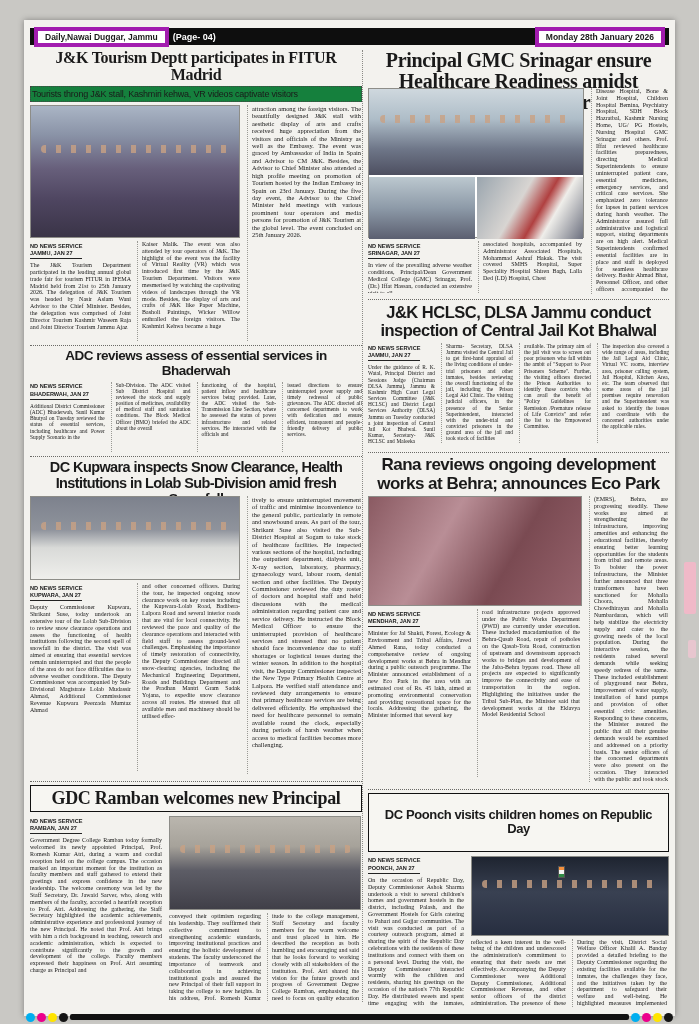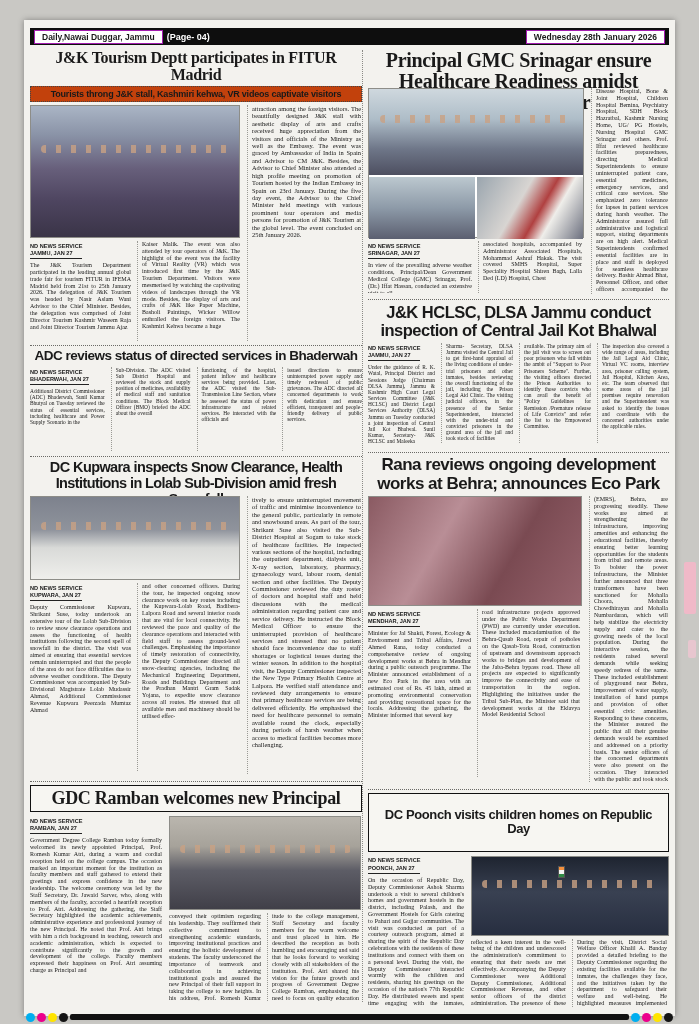--- a/index.html
+++ b/index.html
@@ -11,7 +11,7 @@
   
   .hbar{position:absolute;left:6px;top:8px;width:639px;height:17px;background:#0e0e0e;
         display:flex;align-items:center;font-family:"Liberation Sans",sans-serif}
-  .hbox{background:#fff;border:1px solid #a21caf;font-weight:bold;font-size:8.5px;
+  .hbox{background:#fff;border:4px solid #a21caf;font-weight:bold;font-size:8.5px;
         padding:1px 7px;margin:8px 4px;white-space:nowrap}
   .hmid{flex:1;text-align:left;color:#fff;font-weight:bold;font-size:9px}
   

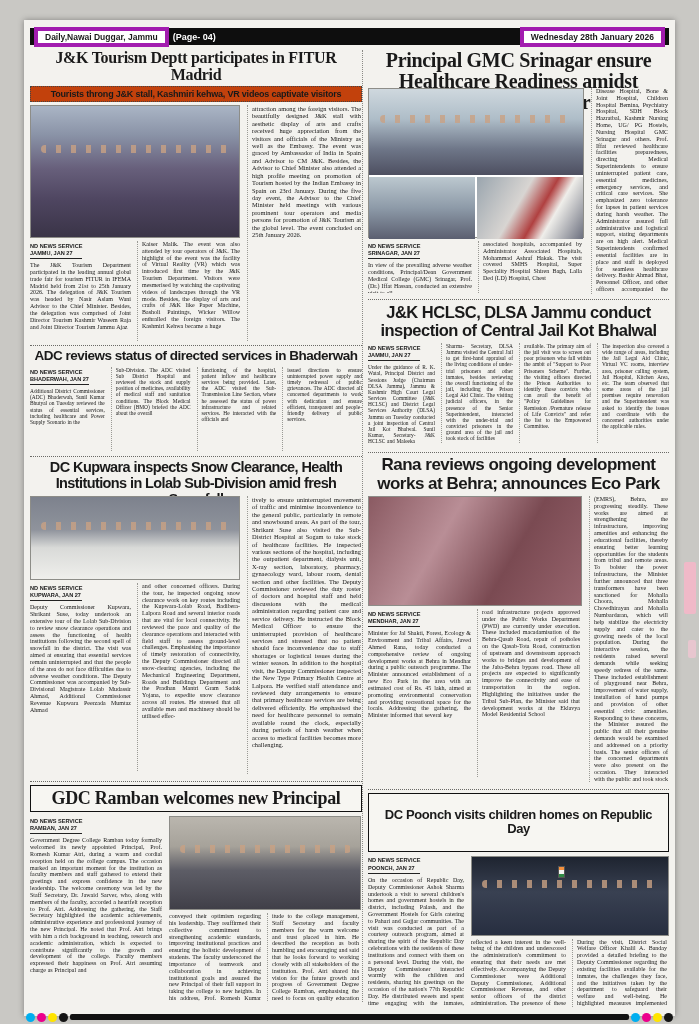--- a/index.html
+++ b/index.html
@@ -65,7 +65,7 @@
     <div class="hbar">
       <span class="hbox">Daily,Nawai Duggar, Jammu</span>
       <span class="hmid">(Page- 04)</span>
-      <span class="hbox">Wednesday 28th January 2026</span>
+      <span class="hbox">Monday 28th January 2026</span>
     </div>
 
     <div class="vdiv"></div>

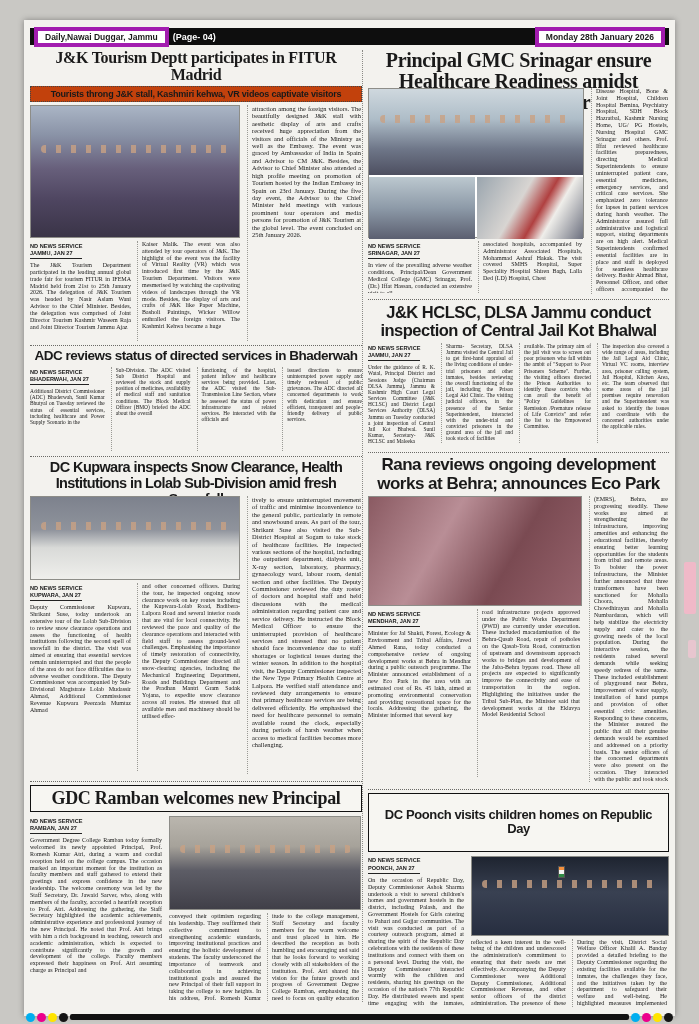--- a/index.html
+++ b/index.html
@@ -22,8 +22,8 @@
   
   .t-serif{font-family:"Liberation Serif",serif;font-weight:bold;text-align:center;line-height:1.06;letter-spacing:-.3px}
   .t-sans{font-family:"Liberation Sans",sans-serif;font-weight:bold;text-align:center;line-height:1.1;letter-spacing:-.5px}
-  .subhead{border:1px dotted #444;font-family:"Liberation Sans",sans-serif;font-weight:bold;
-           font-size:9px;letter-spacing:-.2px;text-align:center;padding:2px 1px;margin:2px 0 3px 0;background:#c2410c}
+  .subhead{border:1px dotted #444;font-family:"Liberation Sans",sans-serif;font-weight:normal;
+           font-size:9px;letter-spacing:-.2px;padding:2px 1px;margin:2px 0 3px 0;background:#15803d}
   .boxhead{border:1.5px solid #111;padding:3px 14px;margin-bottom:4px;background:#f7f6f2}
   .bt{font-size:6px;line-height:1.14;text-align:justify;color:#161616;word-spacing:.3px}
   .bt-s{font-size:5.4px}

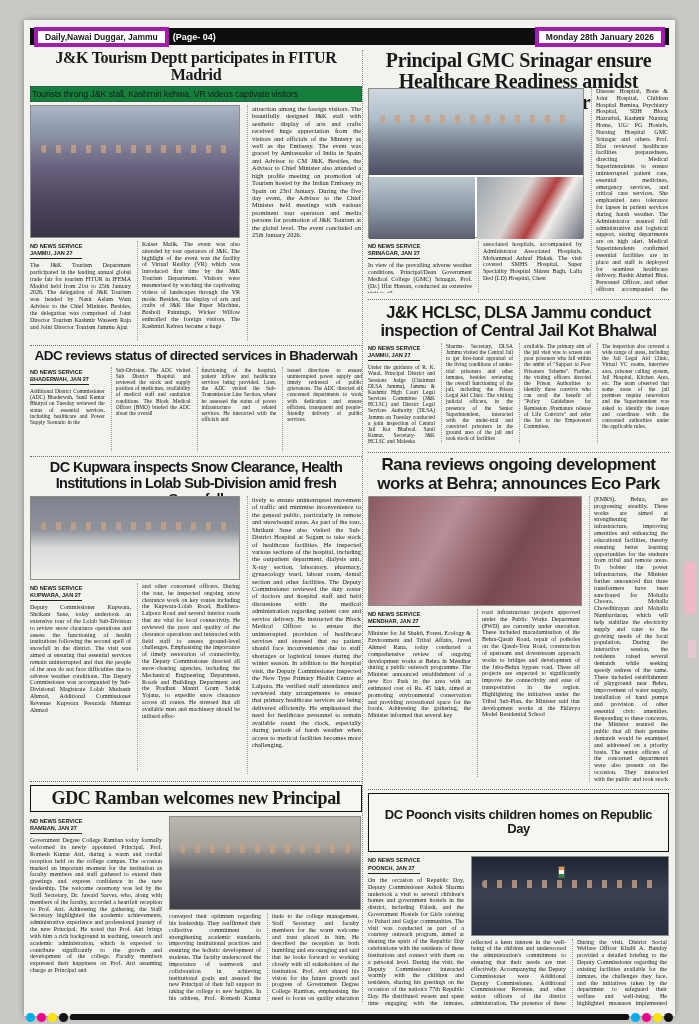--- a/index.html
+++ b/index.html
@@ -96,7 +96,7 @@
       <hr class="hrule">
 
       <div style="height:104px;overflow:hidden">
-        <div class="t-sans" style="font-size:13.5px">ADC reviews status of directed services in Bhaderwah</div>
+        <div class="t-sans" style="font-size:13.5px">ADC reviews assess of essential services in Bhaderwah</div>
         <div class="row" style="margin-top:3px">
           <div class="col" style="flex:1;height:84px">
             <div class="by">

